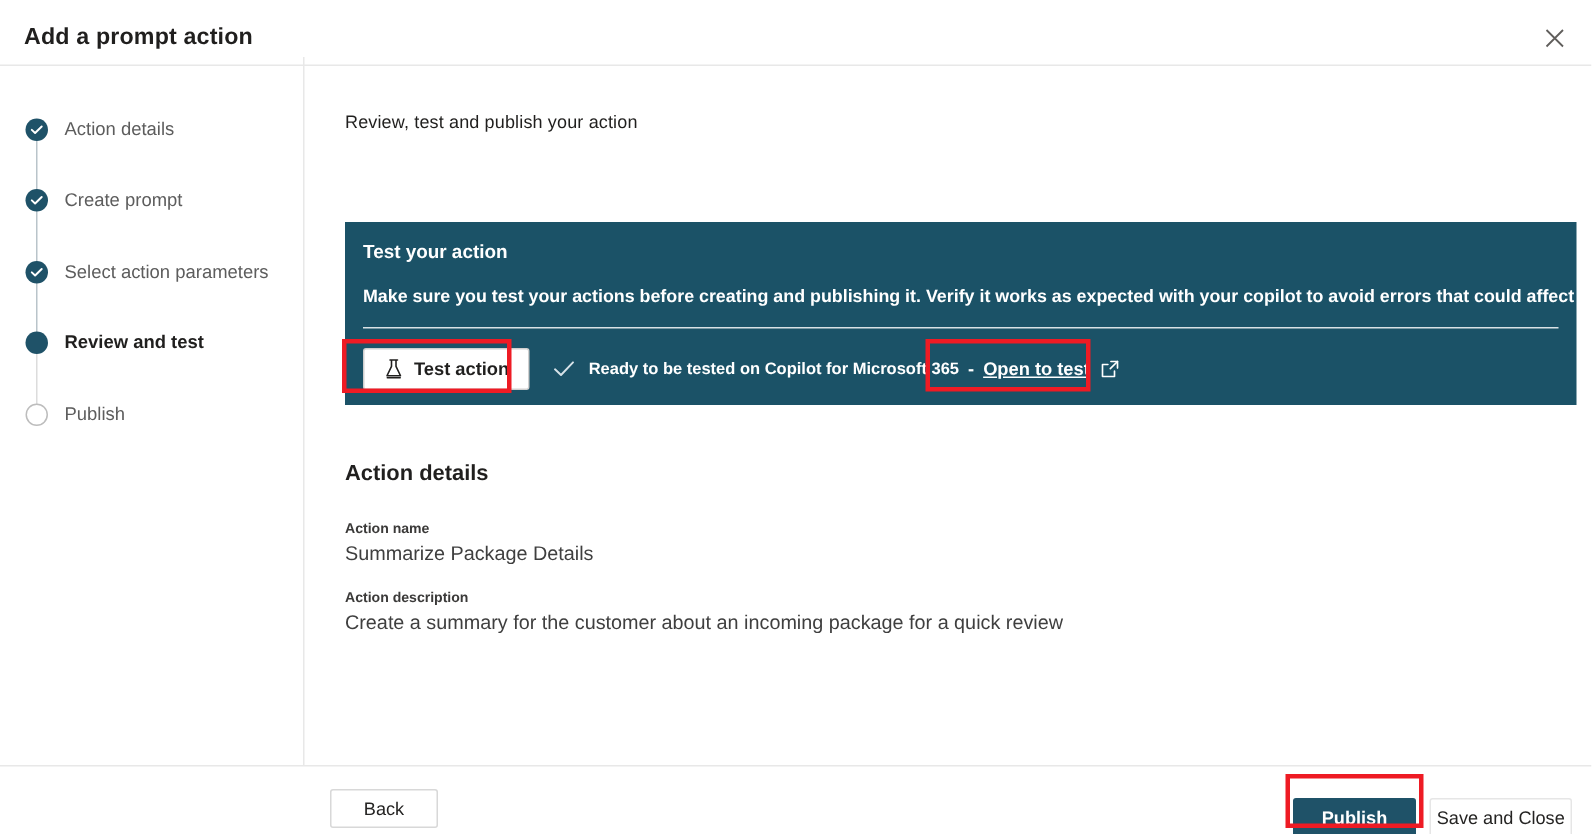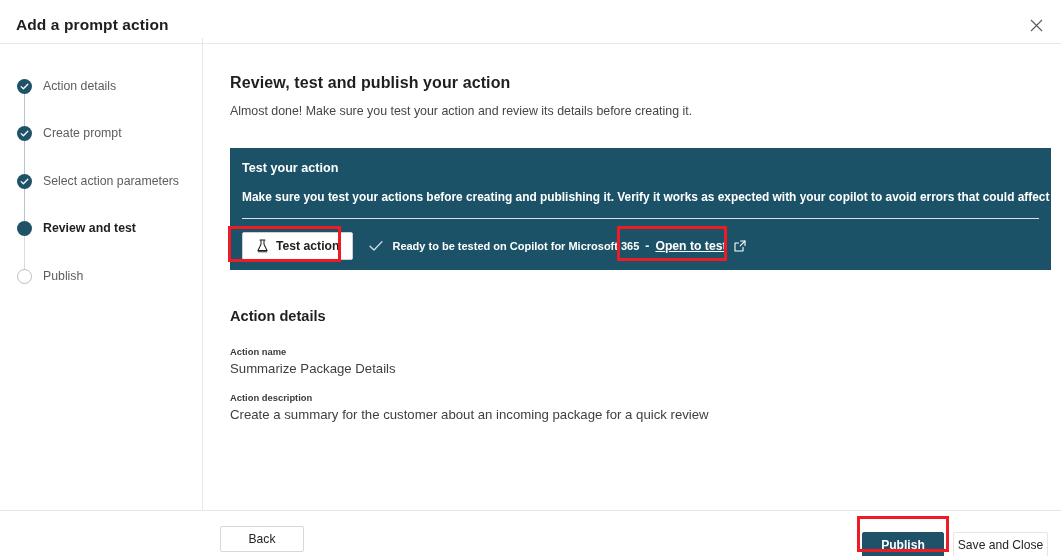--- a/index.html
+++ b/index.html
@@ -68,7 +68,7 @@
   .content { position: absolute; left: 195px; top: 0; width: 866px; height: 472px; }
   .page-title {
     position: absolute; left: 27px; top: 36px;
-    font-size: 16px; font-weight: 700; color: #201f1e; letter-spacing: .1px;
+    font-size: 12px; font-weight: 400; color: #201f1e; letter-spacing: .1px;
   }
   .page-sub {
     position: absolute; left: 27px; top: 66px;

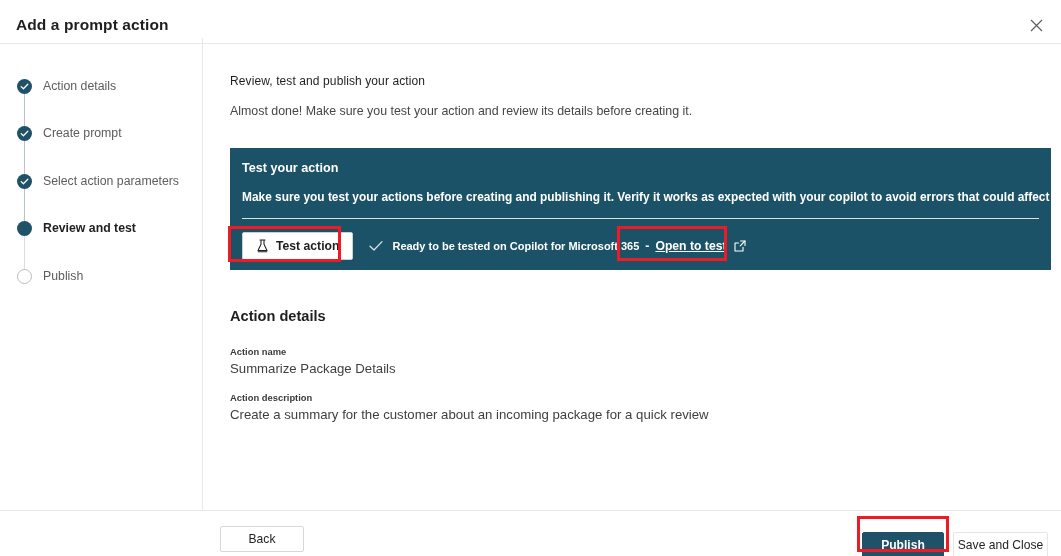--- a/index.html
+++ b/index.html
@@ -227,7 +227,6 @@
 
     <main class="content">
       <h1 class="page-title">Review, test and publish your action</h1>
-      <p class="page-sub">Almost done! Make sure you test your action and review its details before creating it.</p>
 
       <section class="banner">
         <div class="banner-title">Test your action</div>

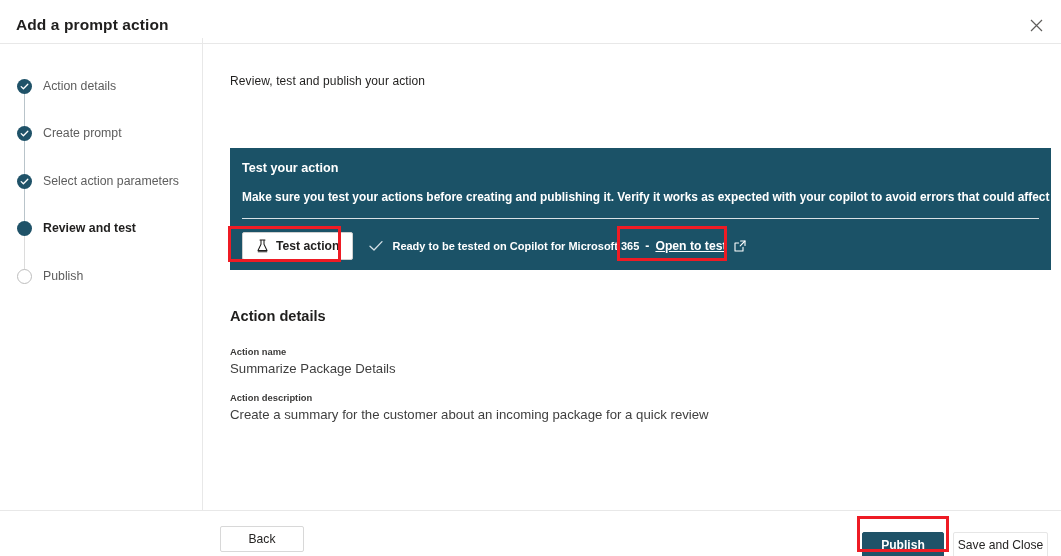--- a/index.html
+++ b/index.html
@@ -151,7 +151,7 @@
     font-size: 12.1px; cursor: pointer;
   }
   .btn-back {
-    left: 220px; top: 15px; width: 84px;
+    left: 220px; top: 15px; width: 72px;
     background: #ffffff; color: #252423; border: 1px solid #d8d8d8;
   }
   .btn-publish {

